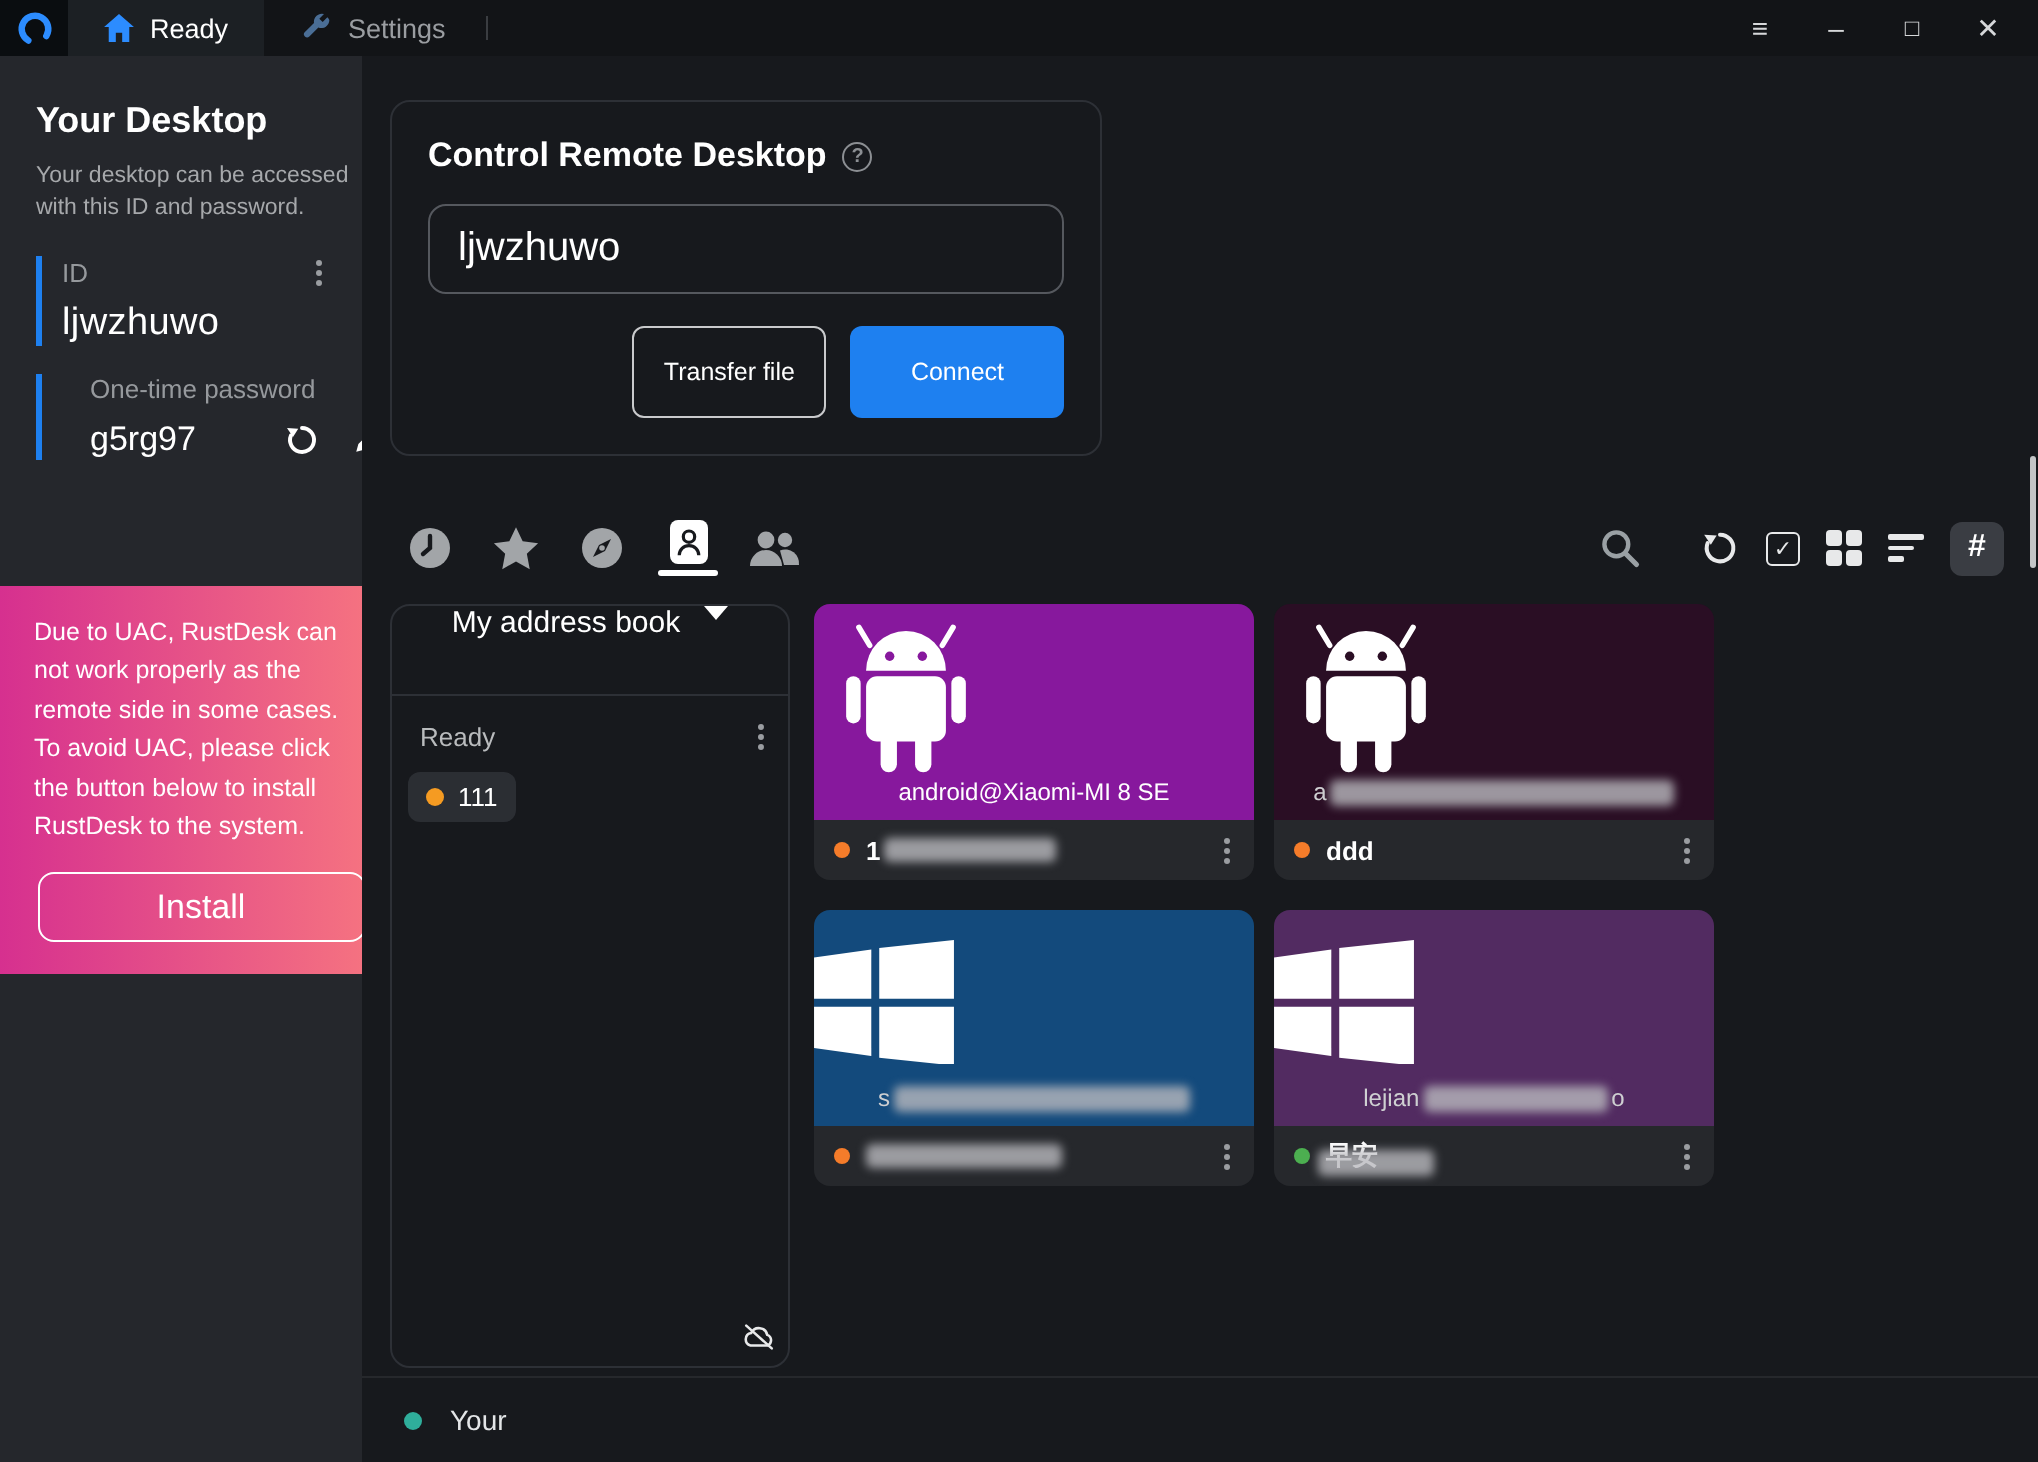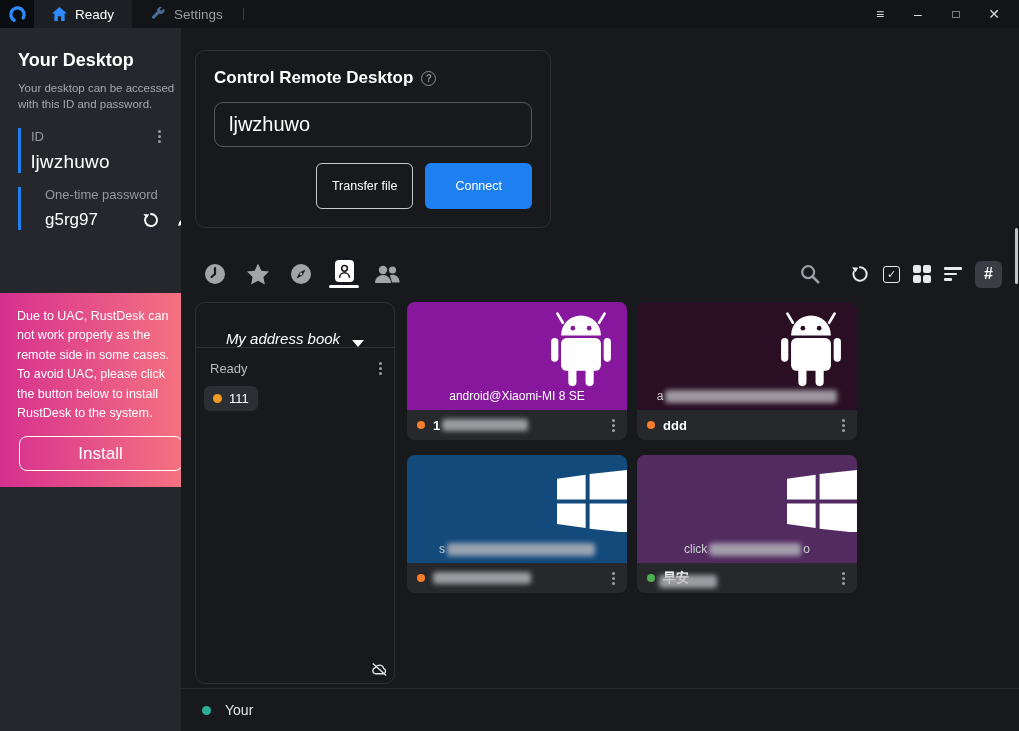--- a/index.html
+++ b/index.html
@@ -83,8 +83,8 @@
   .content-row { display:flex; margin:12px 0 0 14px; align-items:flex-start; }
   .abook-panel { width:200px; height:382px; border:1px solid #2d3036; border-radius:10px;
     position:relative; flex:none; }
-  .abook-header { height:45px; display:flex; align-items:flex-end; justify-content:center; gap:12px;
-    border-bottom:1px solid #2d3036;font-style:italic; }
+  .abook-header { height:45px; display:flex; align-items:flex-start; justify-content:center; gap:12px;
+    border-bottom:1px solid #2d3036; }
   .abook-header-label { color:#fff; font-size:15px; }
   .chev-down { width:0; height:0; border-left:6px solid transparent; border-right:6px solid transparent;
     border-top:7px solid #fff; }

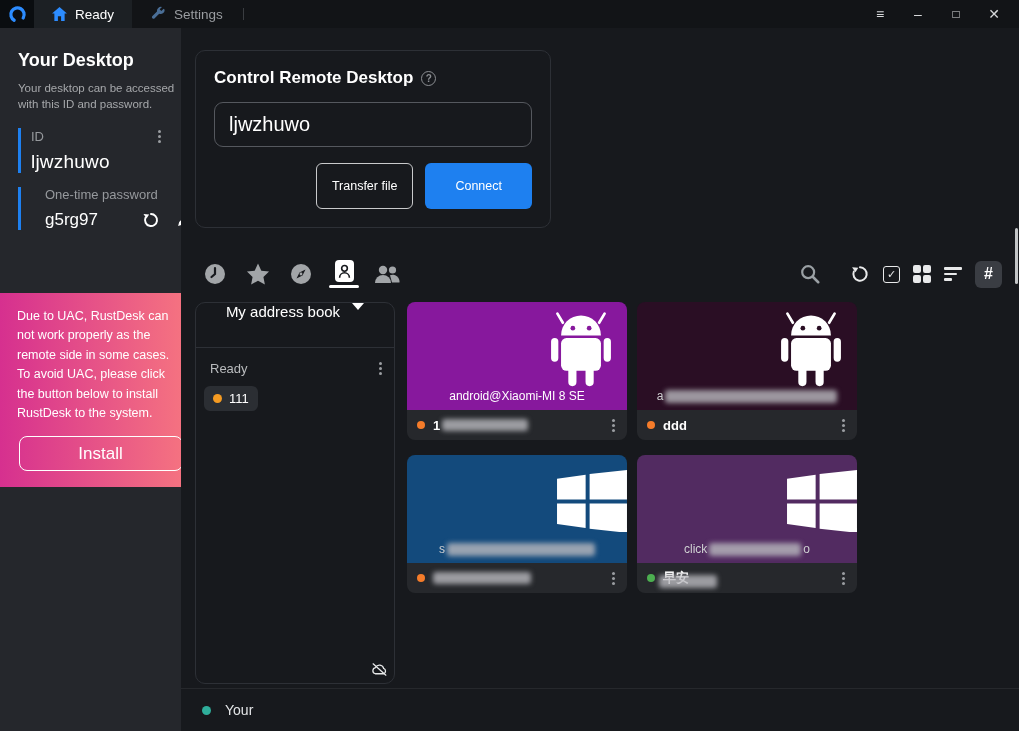--- a/index.html
+++ b/index.html
@@ -100,7 +100,7 @@
   .cards-grid { display:grid; grid-template-columns:220px 220px; gap:15px 10px; margin-left:12px; }
   .peer-card { width:220px; height:138px; border-radius:8px; overflow:hidden; display:flex;
     flex-direction:column; }
-  .peer-top { flex:1; position:relative; display:flex; align-items:center; justify-content:flex-end; }
+  .peer-top { flex:1; position:relative; display:flex; align-items:center; justify-content:flex-start; }
   .peer-name { position:absolute; bottom:7px; left:0; right:0; text-align:center; color:#fff;
     font-size:12px; display:flex; align-items:center; justify-content:center; gap:2px; }
   .peer-bottom { height:30px; background:#26282c; display:flex; align-items:center; padding:0 10px; gap:8px; }

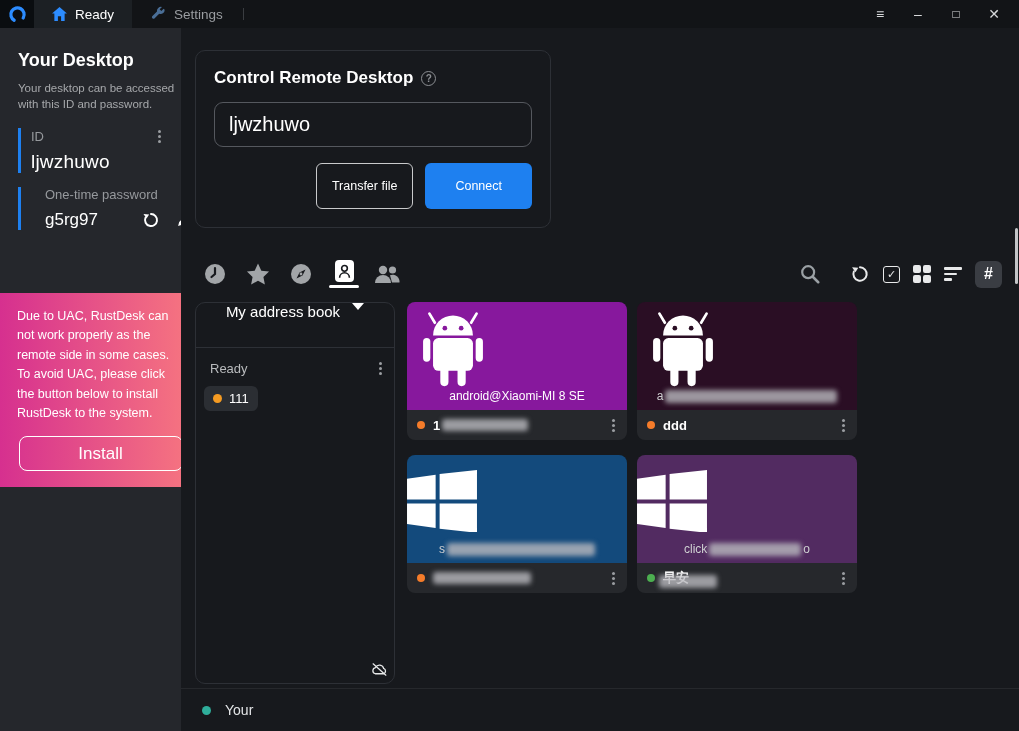--- a/index.html
+++ b/index.html
@@ -400,7 +400,7 @@
               </g>
             </svg>
             <div class="peer-name">
-              <span style="color:#cfd0d2">click</span>
+              <span style="color:#cfd0d2">lejian</span>
               <span class="blur" style="width:92px;height:13px"></span>
               <span style="color:#cfd0d2">o</span>
             </div>

